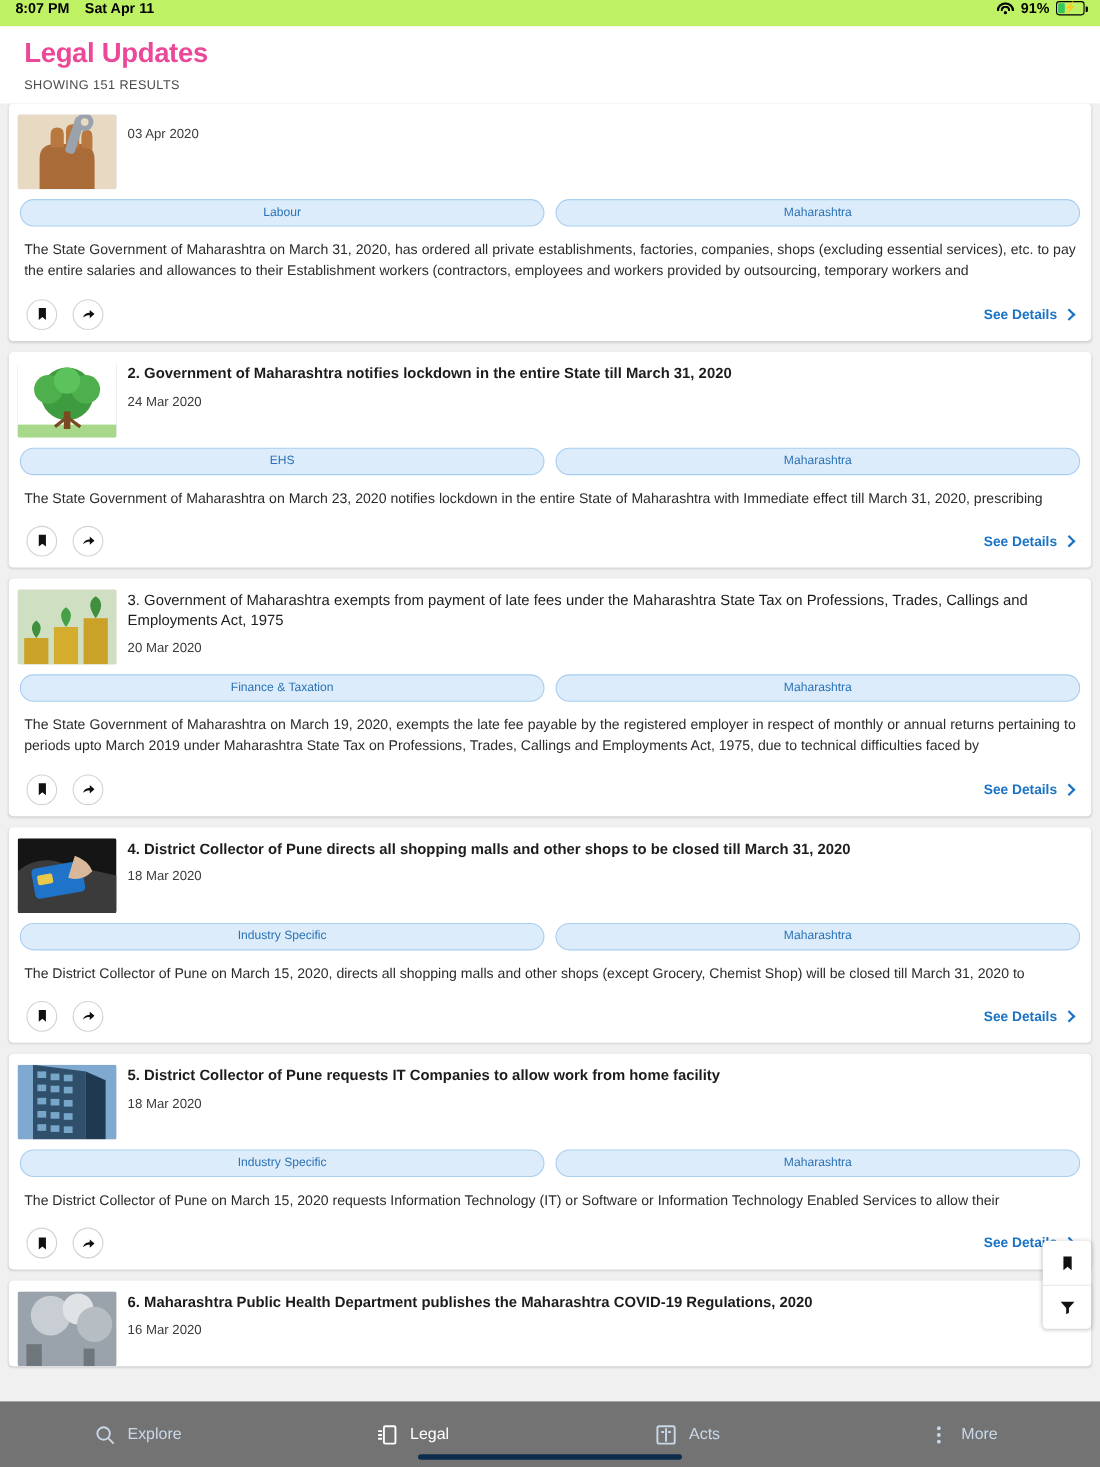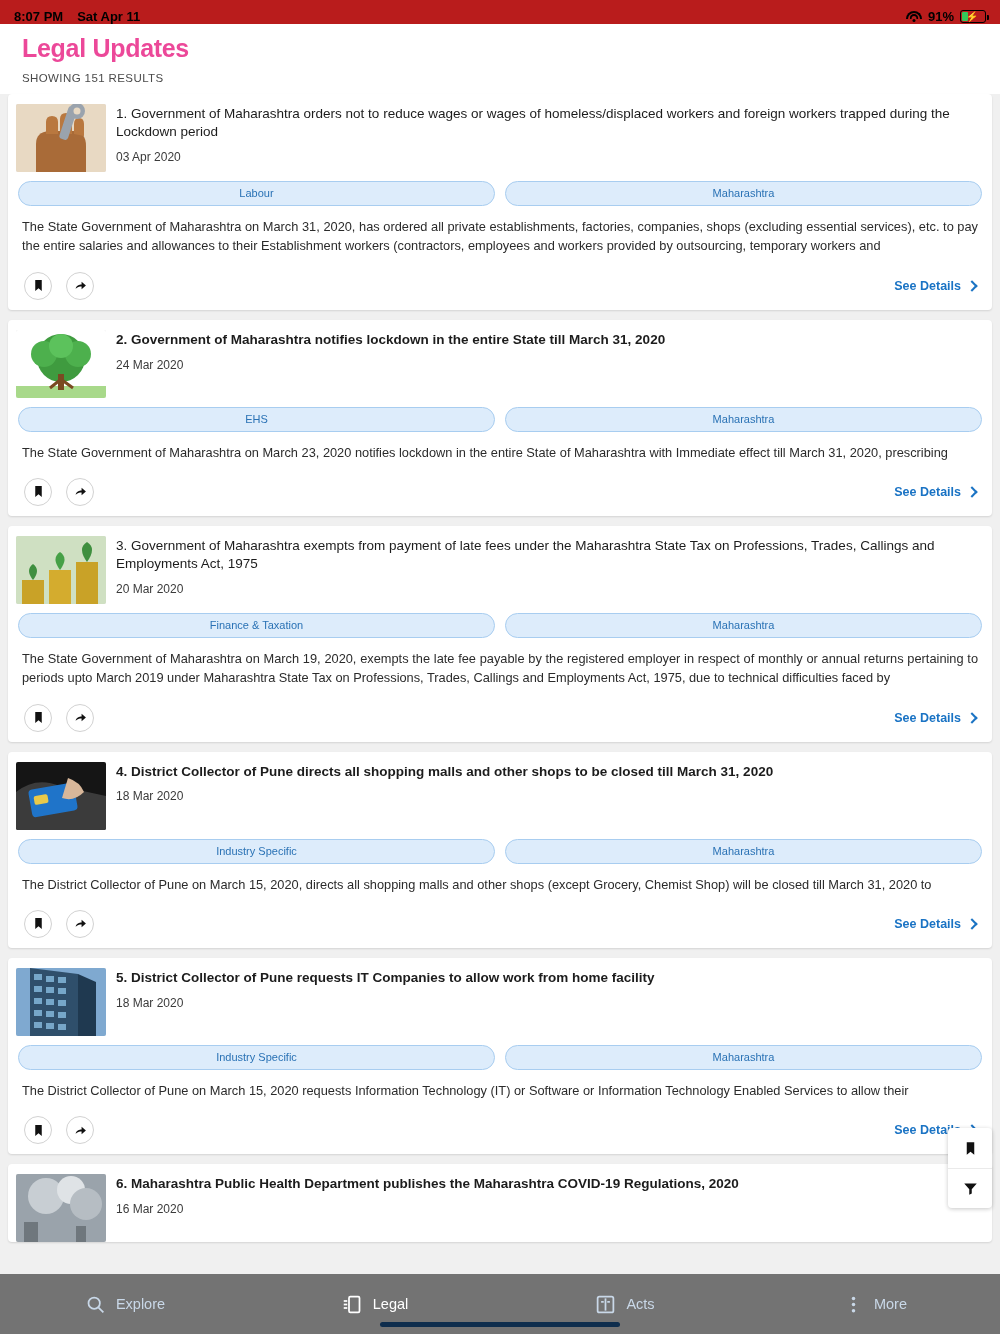--- a/index.html
+++ b/index.html
@@ -18,11 +18,11 @@
   .statusbar {
     height: 24px;
     display: flex;
-    align-items: flex-end;
+    align-items: flex-start;
     padding: 0 14px;
     font-size: 13px;
     font-weight: bold;
-    background: #b91c1c;
+    background: #bef264;
     color: #000;
   }
   .statusbar .left { display: flex; align-items: center; gap: 14px; }

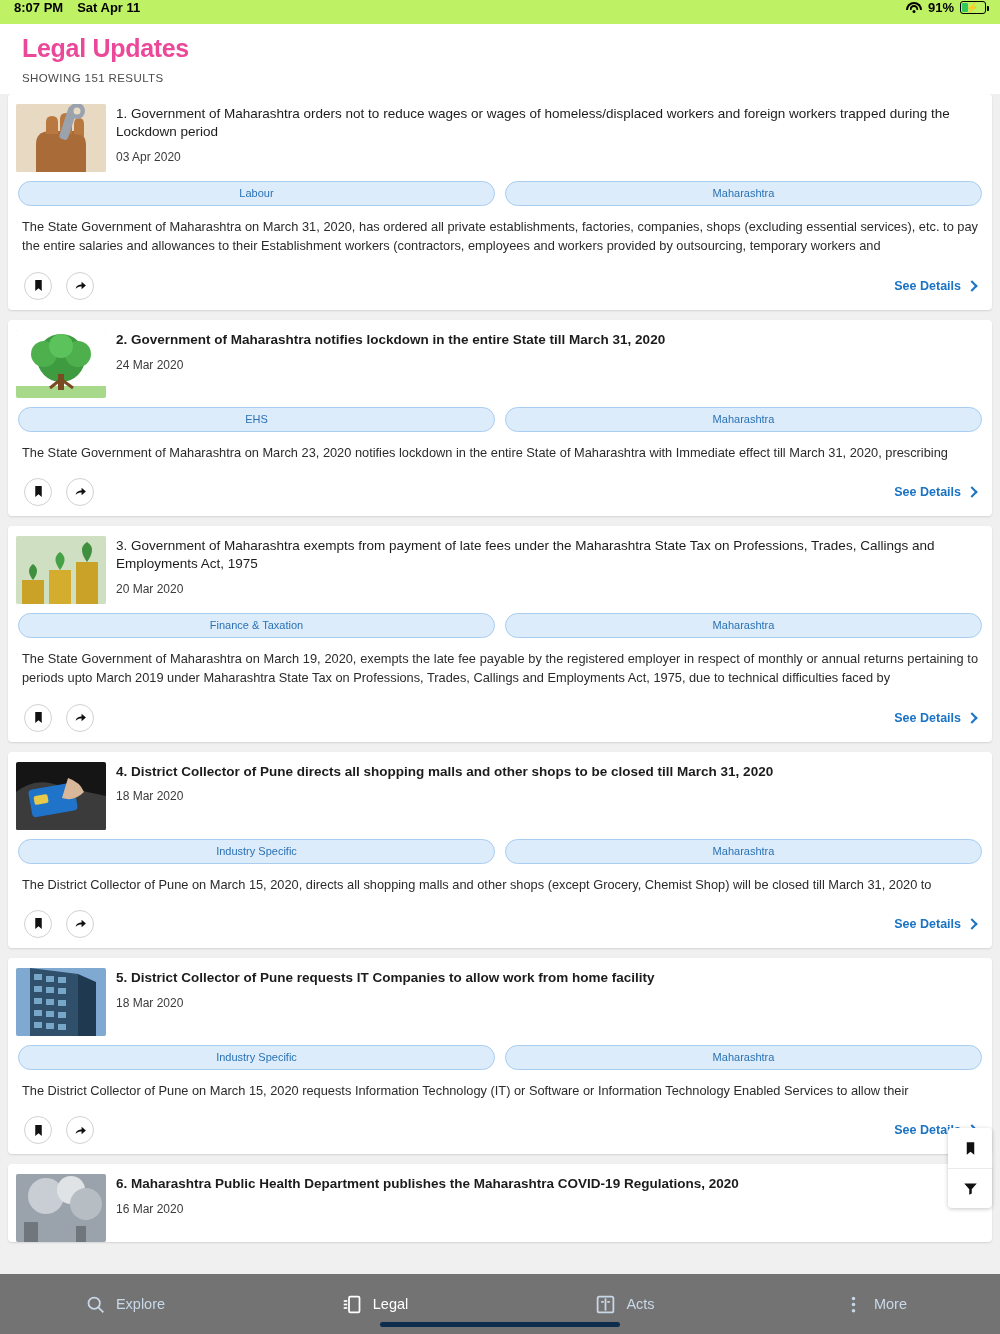--- a/index.html
+++ b/index.html
@@ -194,7 +194,6 @@
         </svg>
       </div>
       <div class="card-head">
-        <div class="card-title">1. Government of Maharashtra orders not to reduce wages or wages of homeless/displaced workers and foreign workers trapped during the Lockdown period</div>
         <div class="card-date">03 Apr 2020</div>
       </div>
     </div>

